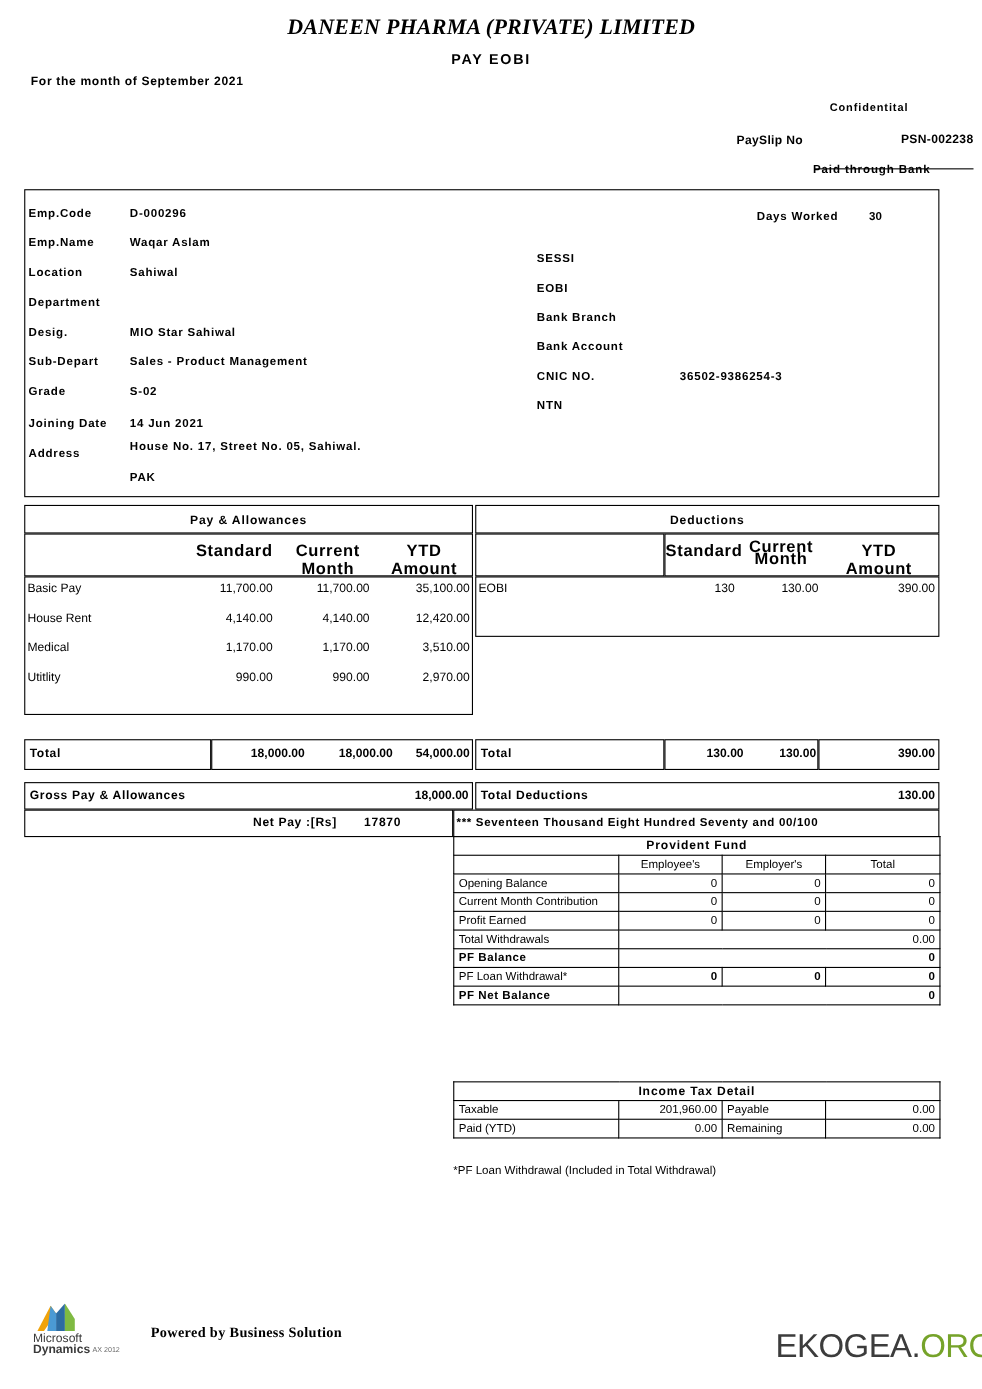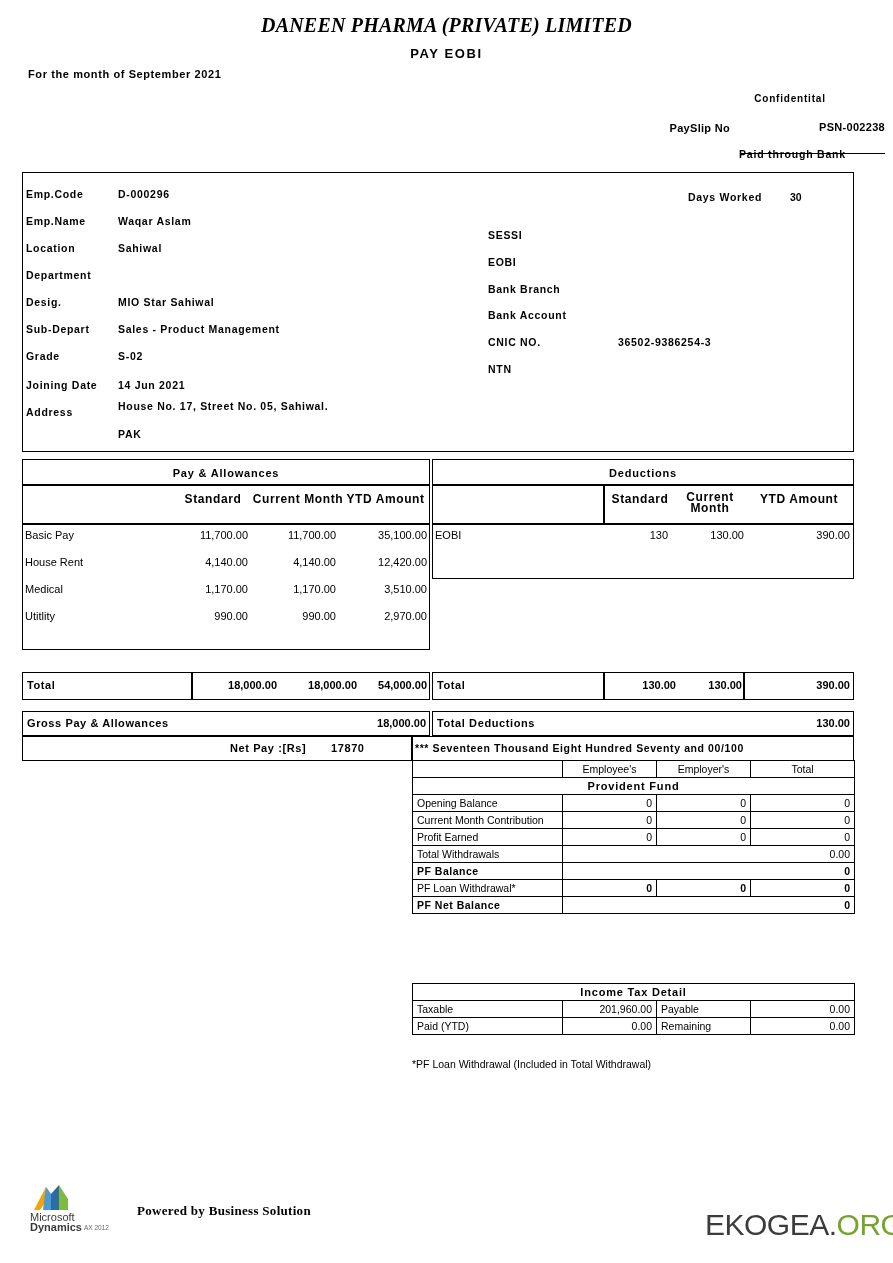--- a/index.html
+++ b/index.html
@@ -88,7 +88,7 @@
     letter-spacing: 0.8px; line-height: 26px;
   }
   .colhead {
-    position: absolute; font-weight: bold; font-size: 12px;
+    position: absolute; font-weight: bold; font-size: 15px;
     letter-spacing: 0.6px; text-align: center;
   }
   .amt {

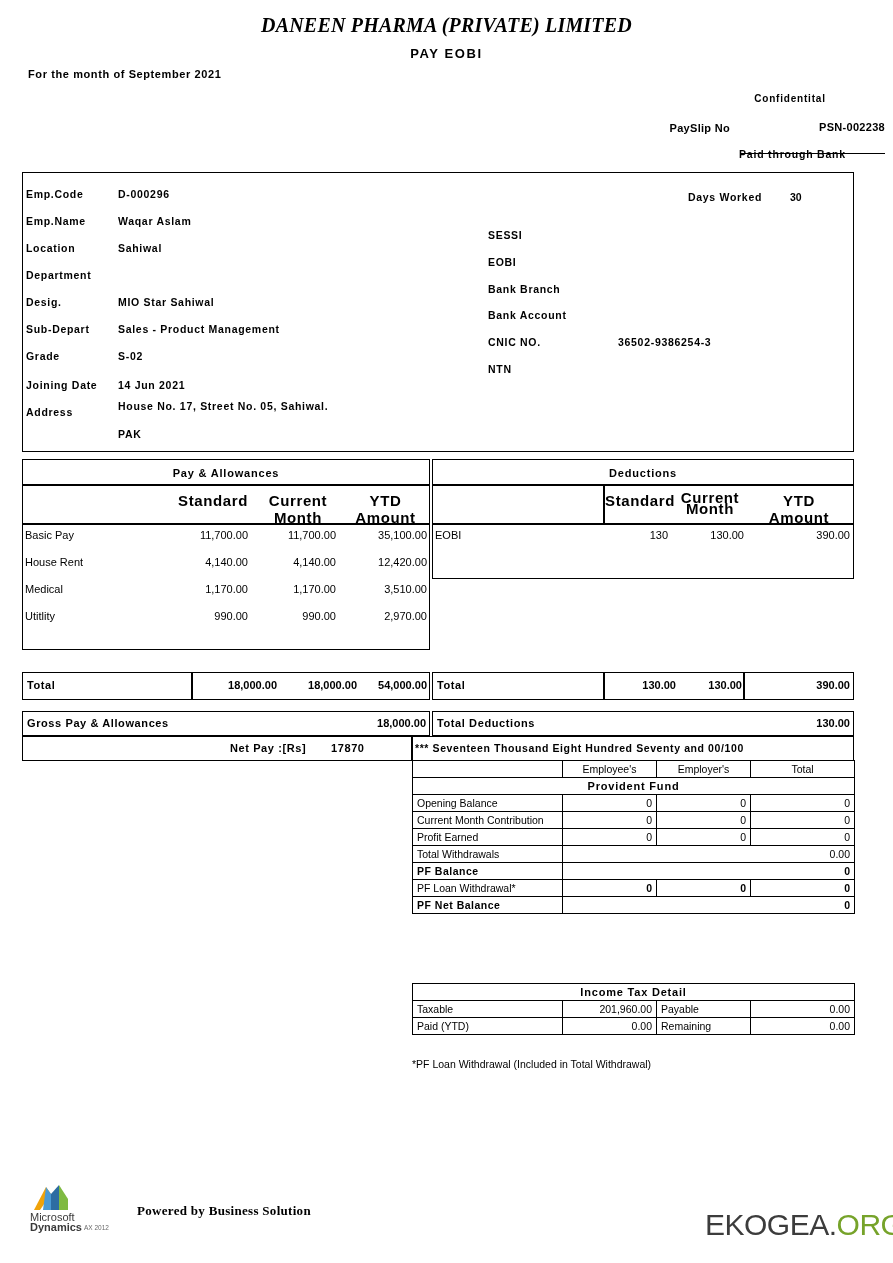--- a/index.html
+++ b/index.html
@@ -290,13 +290,13 @@
     </colgroup>
     <tbody>
       <tr>
+        <td class="ttl" colspan="4">Provident Fund</td>
+      </tr>
+      <tr>
         <td class="ch"></td>
         <td class="ch">Employee's</td>
         <td class="ch">Employer's</td>
         <td class="ch">Total</td>
-      </tr>
-      <tr>
-        <td class="ttl" colspan="4">Provident Fund</td>
       </tr>
       <tr>
         <td class="lbl">Opening Balance</td>

